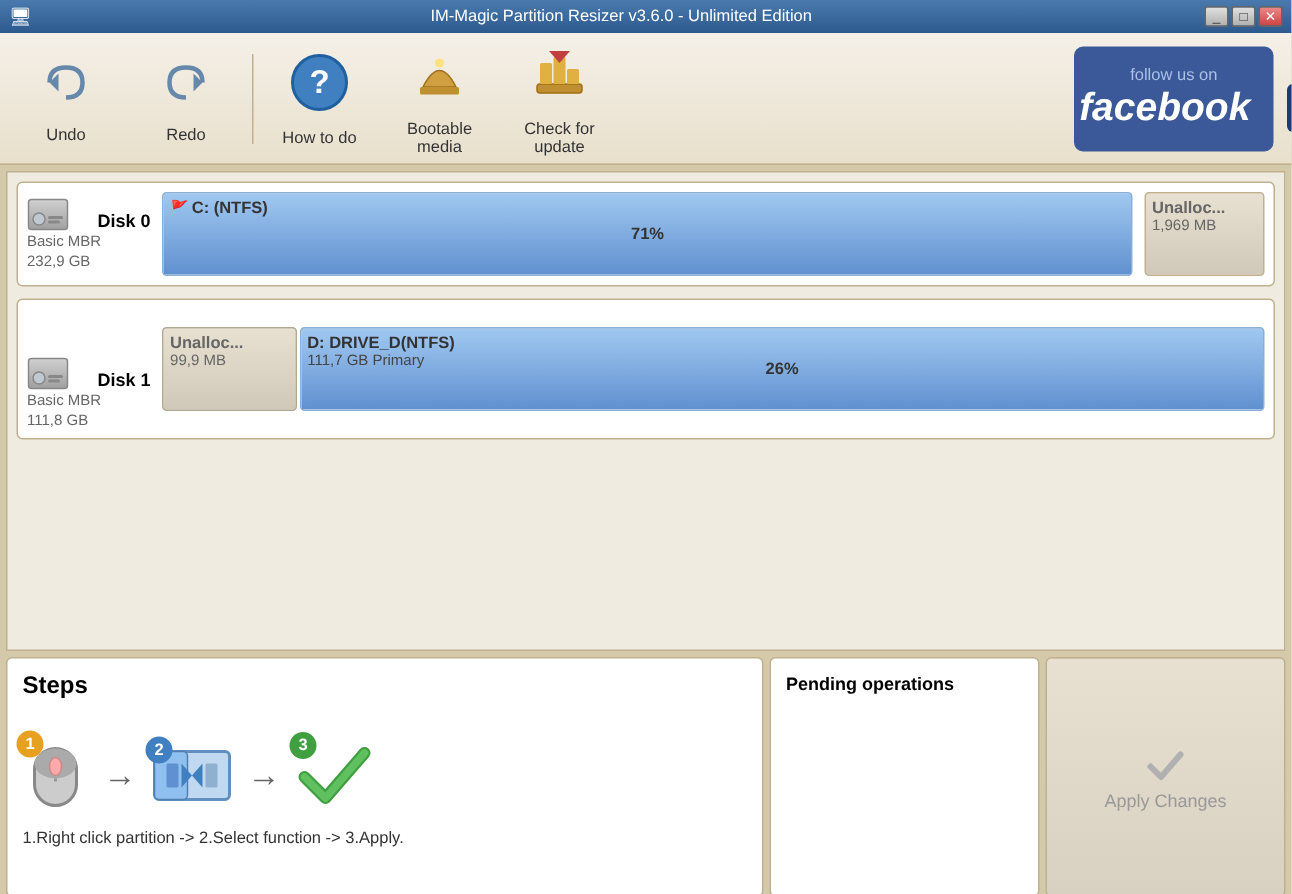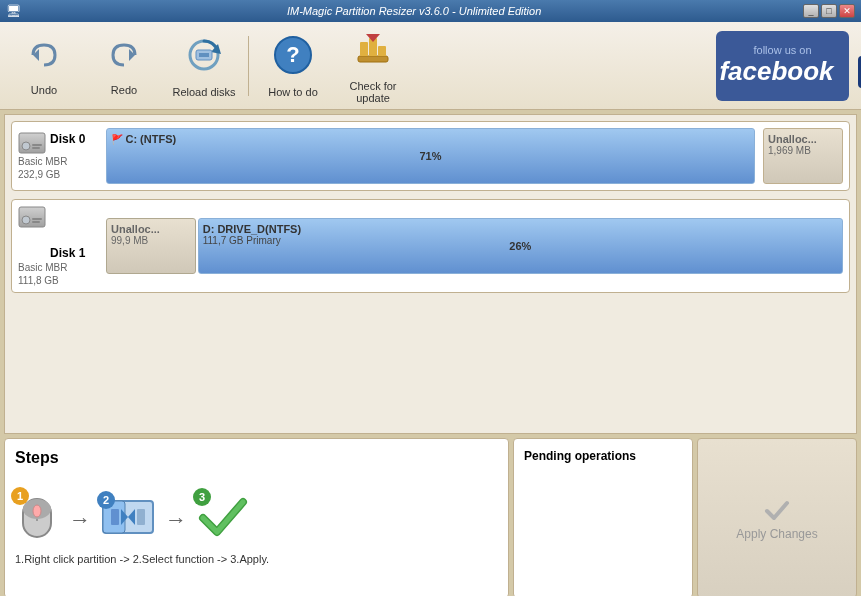--- a/index.html
+++ b/index.html
@@ -238,7 +238,7 @@
 
 <div id="titlebar">
   <span style="font-size:12px;">🖥</span>
-  <span style="margin-left:4px;font-style:italic;">IM-Magic Partition Resizer v3.6.0 - Unlimited Edition</span>
+  <span style="margin-left:4px;">IM-Magic Partition Resizer v3.6.0 - Unlimited Edition</span>
   <div id="titlebar-controls">
     <div class="title-btn">_</div>
     <div class="title-btn">□</div>

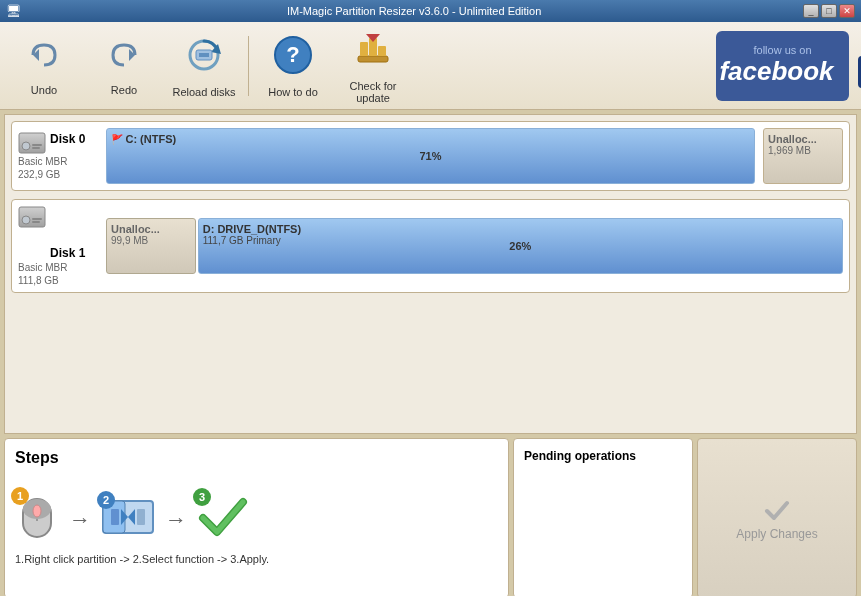--- a/index.html
+++ b/index.html
@@ -264,18 +264,6 @@
         </svg>
     </div>
     <span class="label">Redo</span>
-  </div>
-  <div class="toolbar-btn">
-    <div class="icon">
-      <svg width="42" height="42" viewBox="0 0 42 42">
-        <circle cx="21" cy="21" r="14" fill="none" stroke="#70a0c0" stroke-width="3"></circle>
-        <path d="M21 7 Q31 7 35 17" fill="none" stroke="#3070a0" stroke-width="3" stroke-linecap="round"></path>
-        <polygon points="35,10 38,20 28,18" fill="#3070a0"></polygon>
-        <rect x="13" y="16" width="16" height="10" rx="2" fill="#a0c0e0" stroke="#6090c0" stroke-width="1"></rect>
-        <rect x="16" y="19" width="10" height="4" fill="#6090c0"></rect>
-      </svg>
-    </div>
-    <span class="label">Reload disks</span>
   </div>
   <div class="toolbar-divider"></div>
   <div class="toolbar-btn">

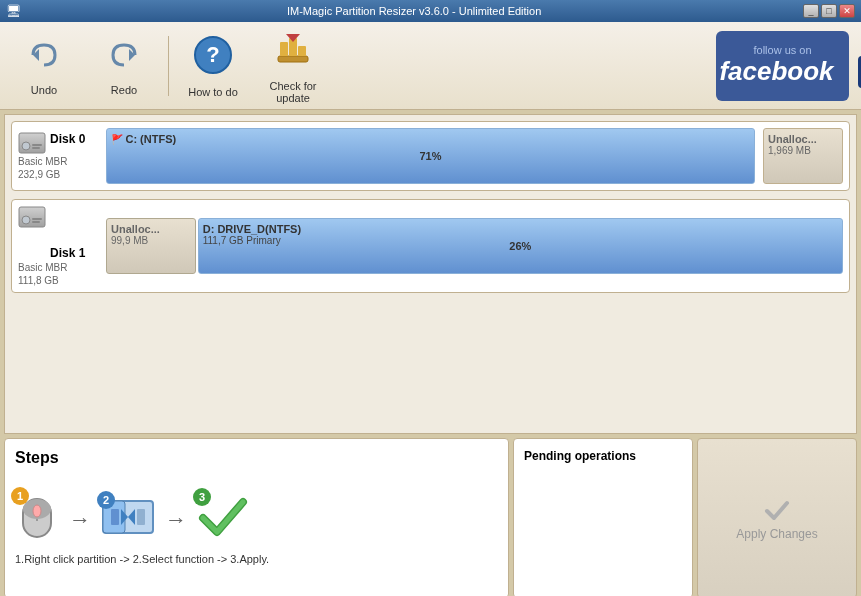--- a/index.html
+++ b/index.html
@@ -274,6 +274,16 @@
       </svg>
     </div>
     <span class="label">How to do</span>
+  </div>
+  <div class="toolbar-btn">
+    <div class="icon">
+      <svg width="42" height="42" viewBox="0 0 42 42">
+        <path d="M10 30 Q21 8 32 30 Z" fill="#d0a040" stroke="#a07020" stroke-width="1"></path>
+        <rect x="8" y="30" width="26" height="5" rx="1" fill="#c09030"></rect>
+        <circle cx="21" cy="14" r="3" fill="#ffe080"></circle>
+      </svg>
+    </div>
+    <span class="label">Bootable media</span>
   </div>
   <div class="toolbar-btn">
     <div class="icon">

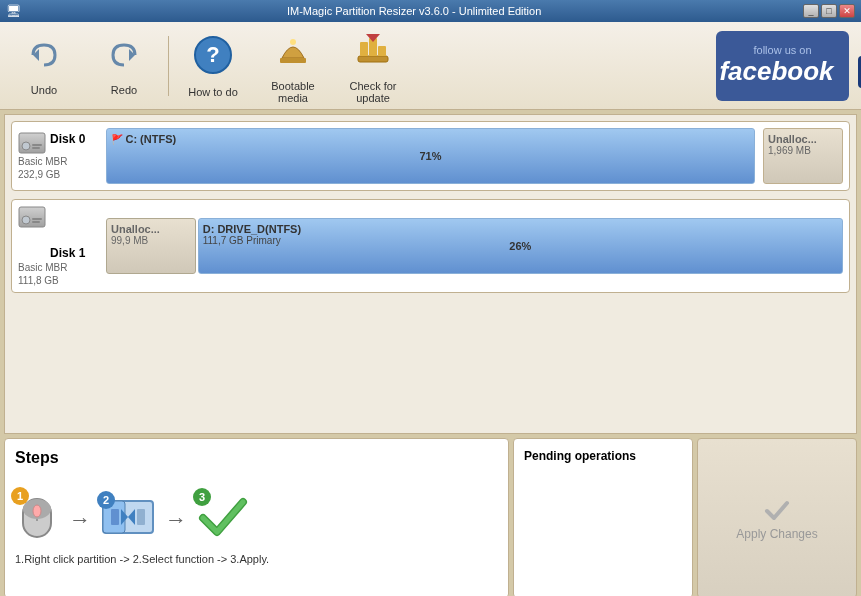--- a/index.html
+++ b/index.html
@@ -99,7 +99,7 @@
       min-width: 80px;
       gap: 2px;
     }
-    .disk-title-row { display: flex; align-items: flex-start; gap: 4px; }
+    .disk-title-row { display: flex; align-items: flex-end; gap: 19px; }
     .disk-type { font-size: 10px; color: #666; }
     .disk-size { font-size: 10px; color: #666; }
     .partitions-container {

